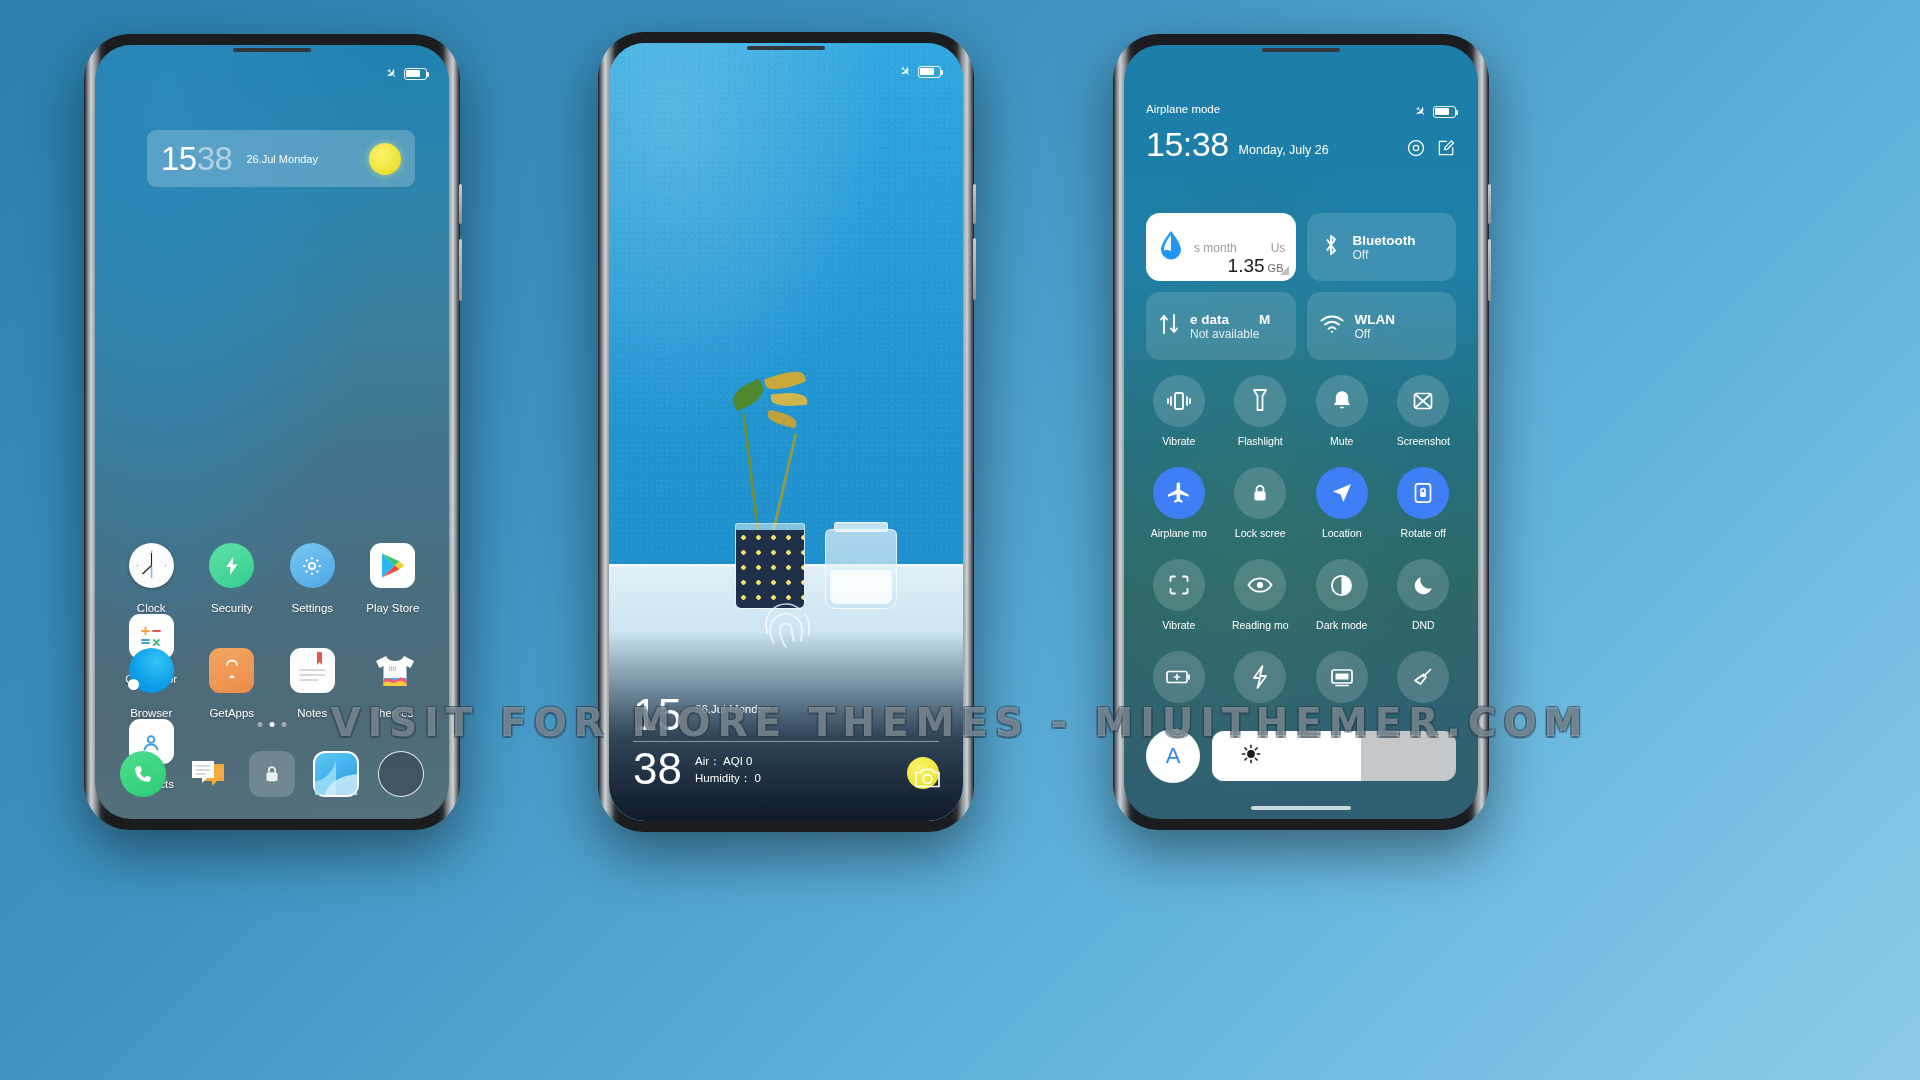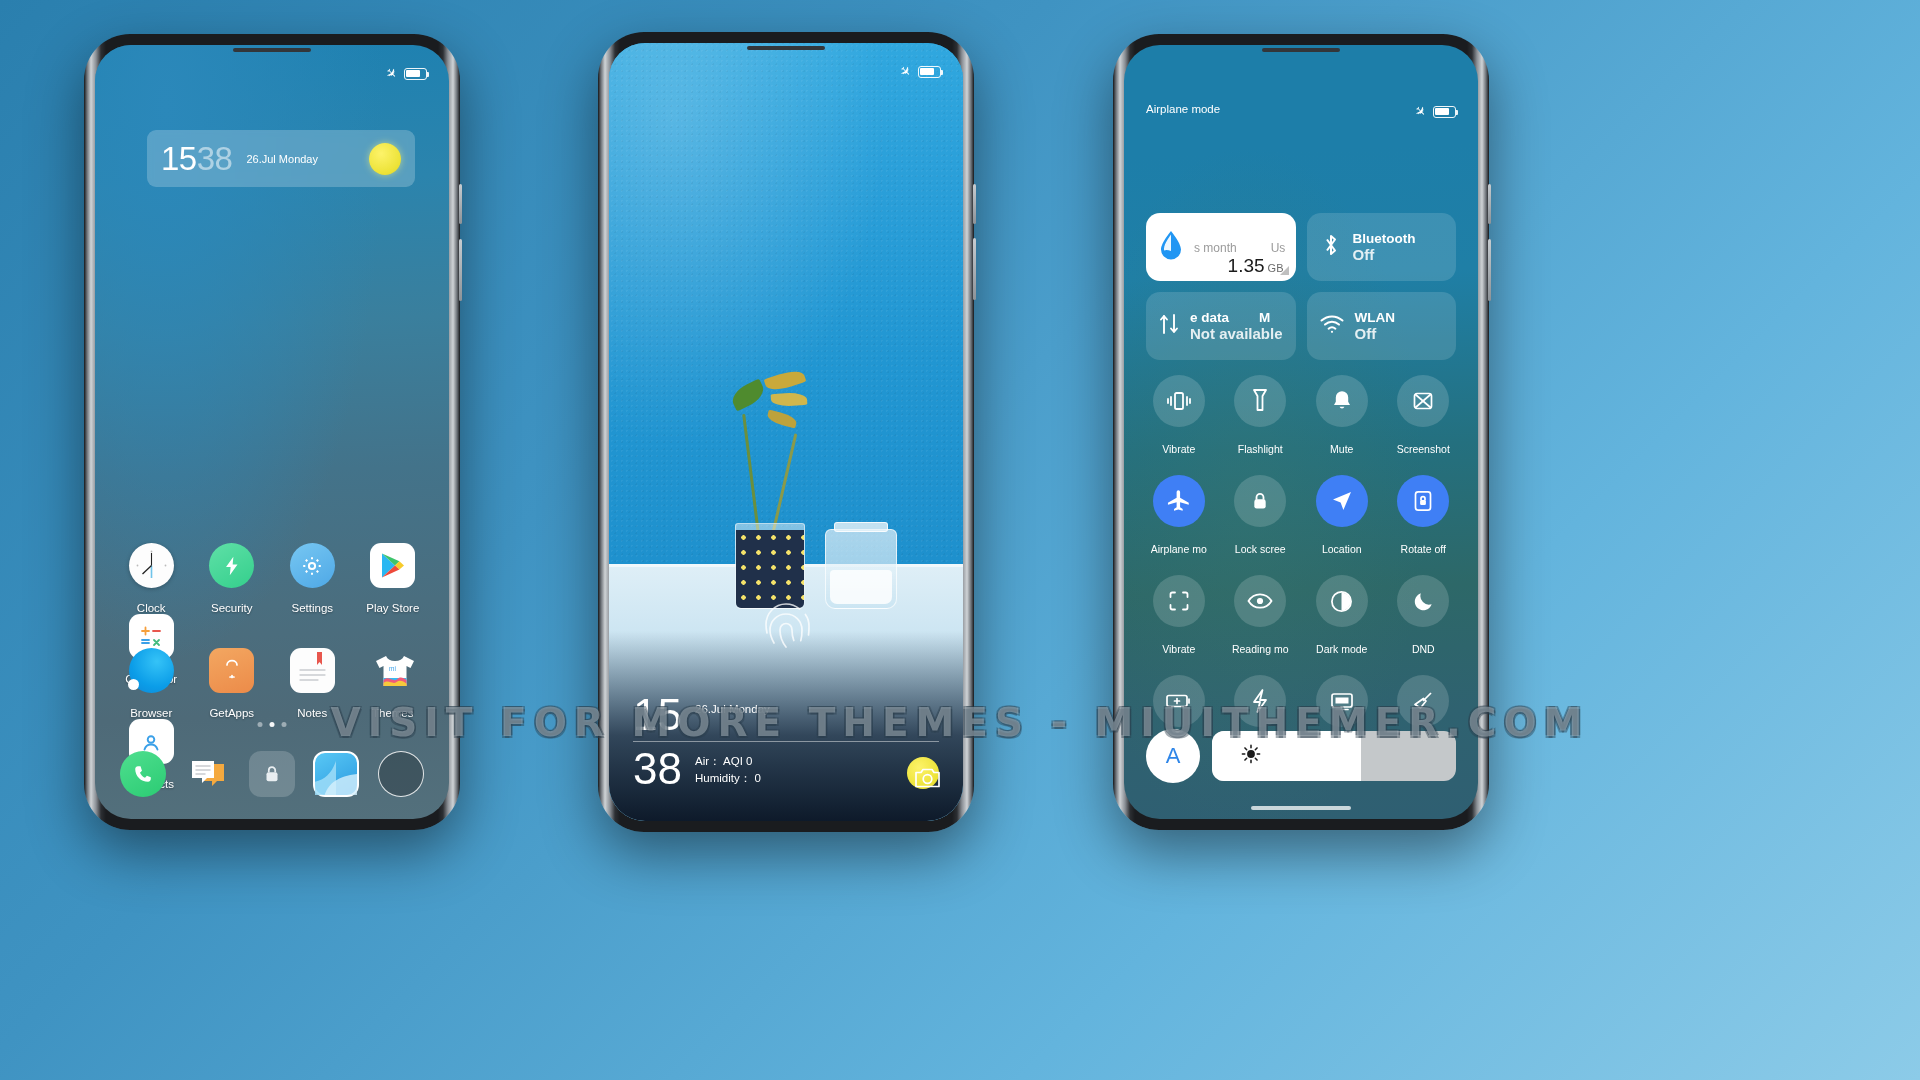--- a/index.html
+++ b/index.html
@@ -529,6 +529,22 @@
         </span>
     </div>
 
+    <div class="cc-head">
+      <span class="cc-time">15:38</span>
+      <span class="cc-date">Monday, July 26</span>
+      <span class="cc-ico">
+        <svg width="20" height="20" viewBox="0 0 24 24" fill="none" stroke="#fff" stroke-width="1.5">
+          <circle cx="12" cy="12" r="9"></circle>
+            <circle cx="12" cy="12" r="3.2"></circle>
+        </svg>
+      </span>
+      <span class="cc-ico">
+        <svg width="20" height="20" viewBox="0 0 24 24" fill="none" stroke="#fff" stroke-width="1.5" stroke-linejoin="round">
+          <path d="M4 4h9M4 4v16h16v-9"></path>
+            <path d="M13.5 13.5 21 6l-2.5-2.5L11 11l-.6 3.1z"></path>
+        </svg>
+      </span>
+    </div>
 
     <div class="cc-tiles">
       <div class="tile lit">

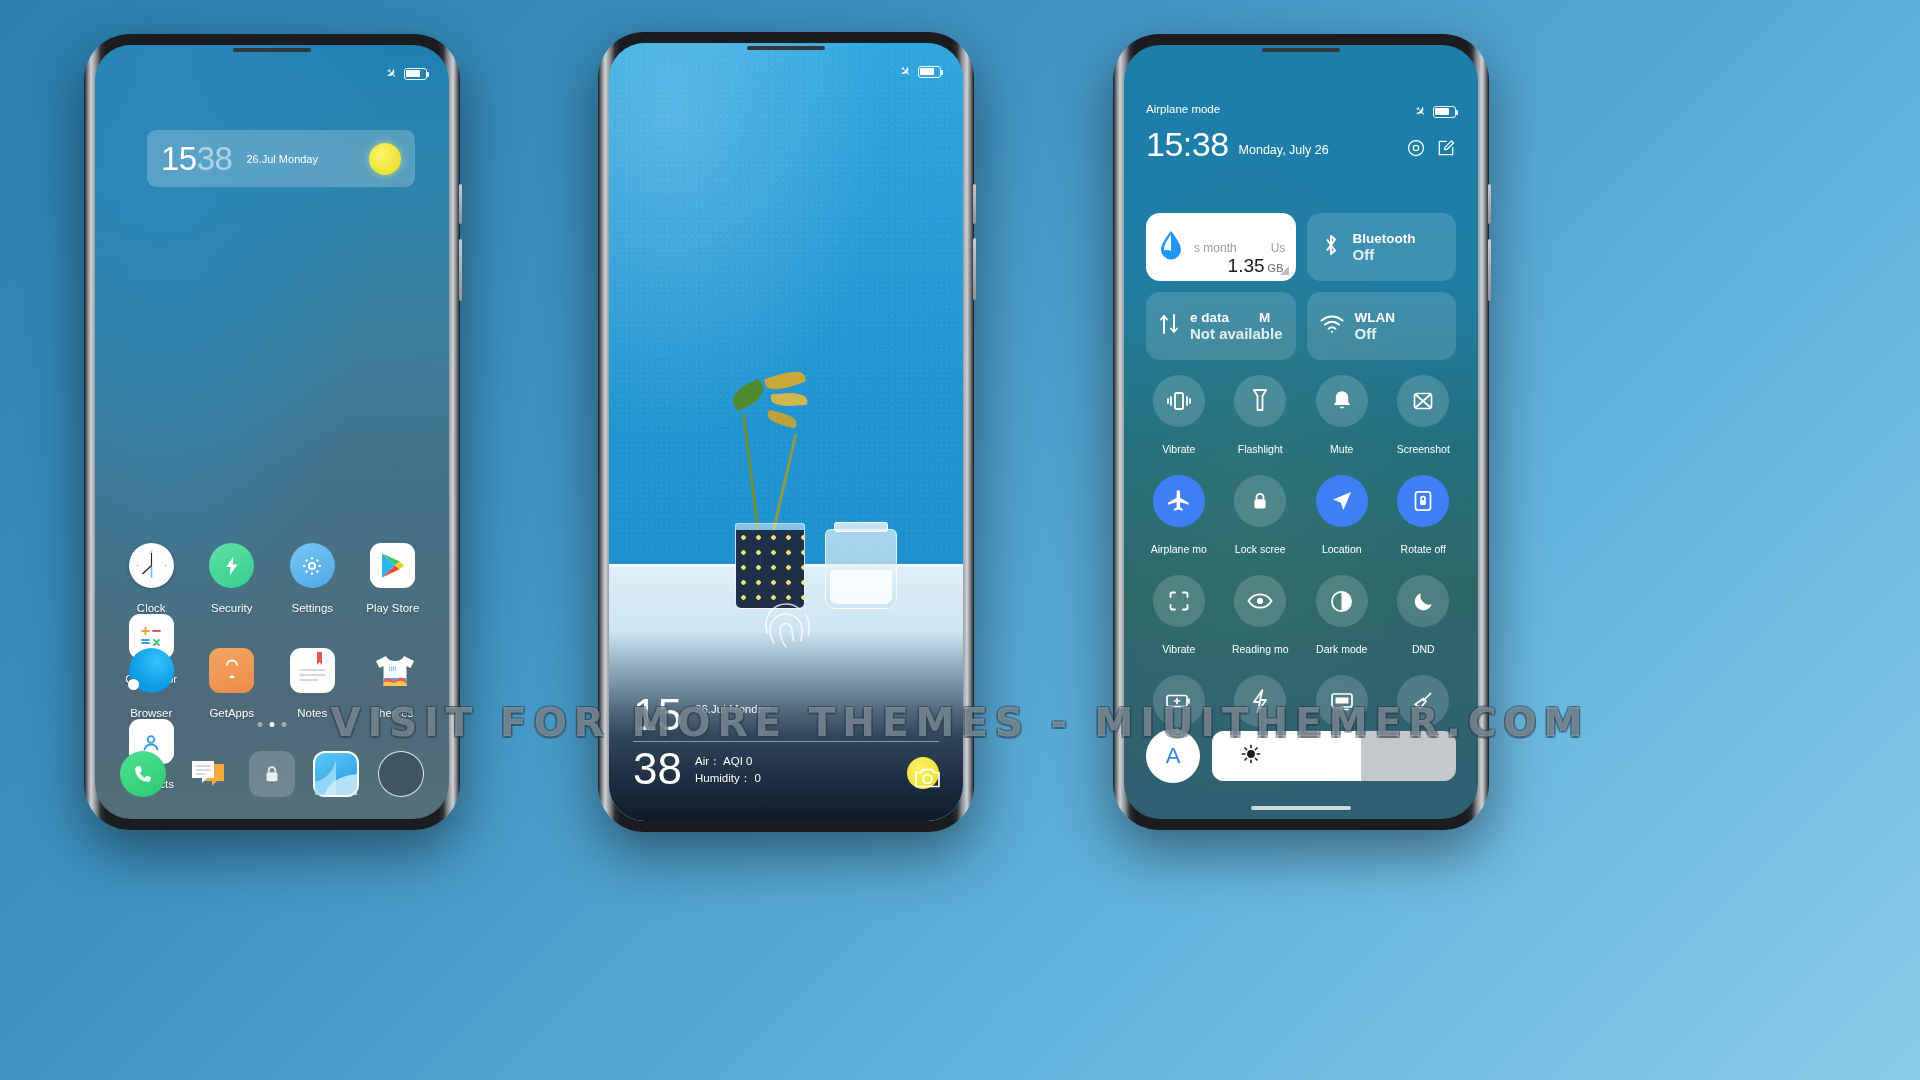--- a/index.html
+++ b/index.html
@@ -234,7 +234,7 @@
   .tile.lit { background:#fff; }
   .tile-txt { display:flex; flex-direction:column; min-width:0; }
   .tile-title { font-size:13.5px; color:#fff; font-weight:600; white-space:nowrap;}
-  .tile-sub  { font-size:15px; color:rgba(255,255,255,.86); white-space:nowrap;font-weight:bold;}
+  .tile-sub  { font-size:12px; color:rgba(255,255,255,.86); white-space:nowrap;}
   .tile-corner { position:absolute; right:7px; bottom:6px;
                  width:0;height:0;border-left:9px solid transparent;border-bottom:9px solid #bfbfbf;}
   .data-top { font-size:12px; color:#9b9b9b; white-space:nowrap; display:flex; gap:34px;margin-top:24px;}

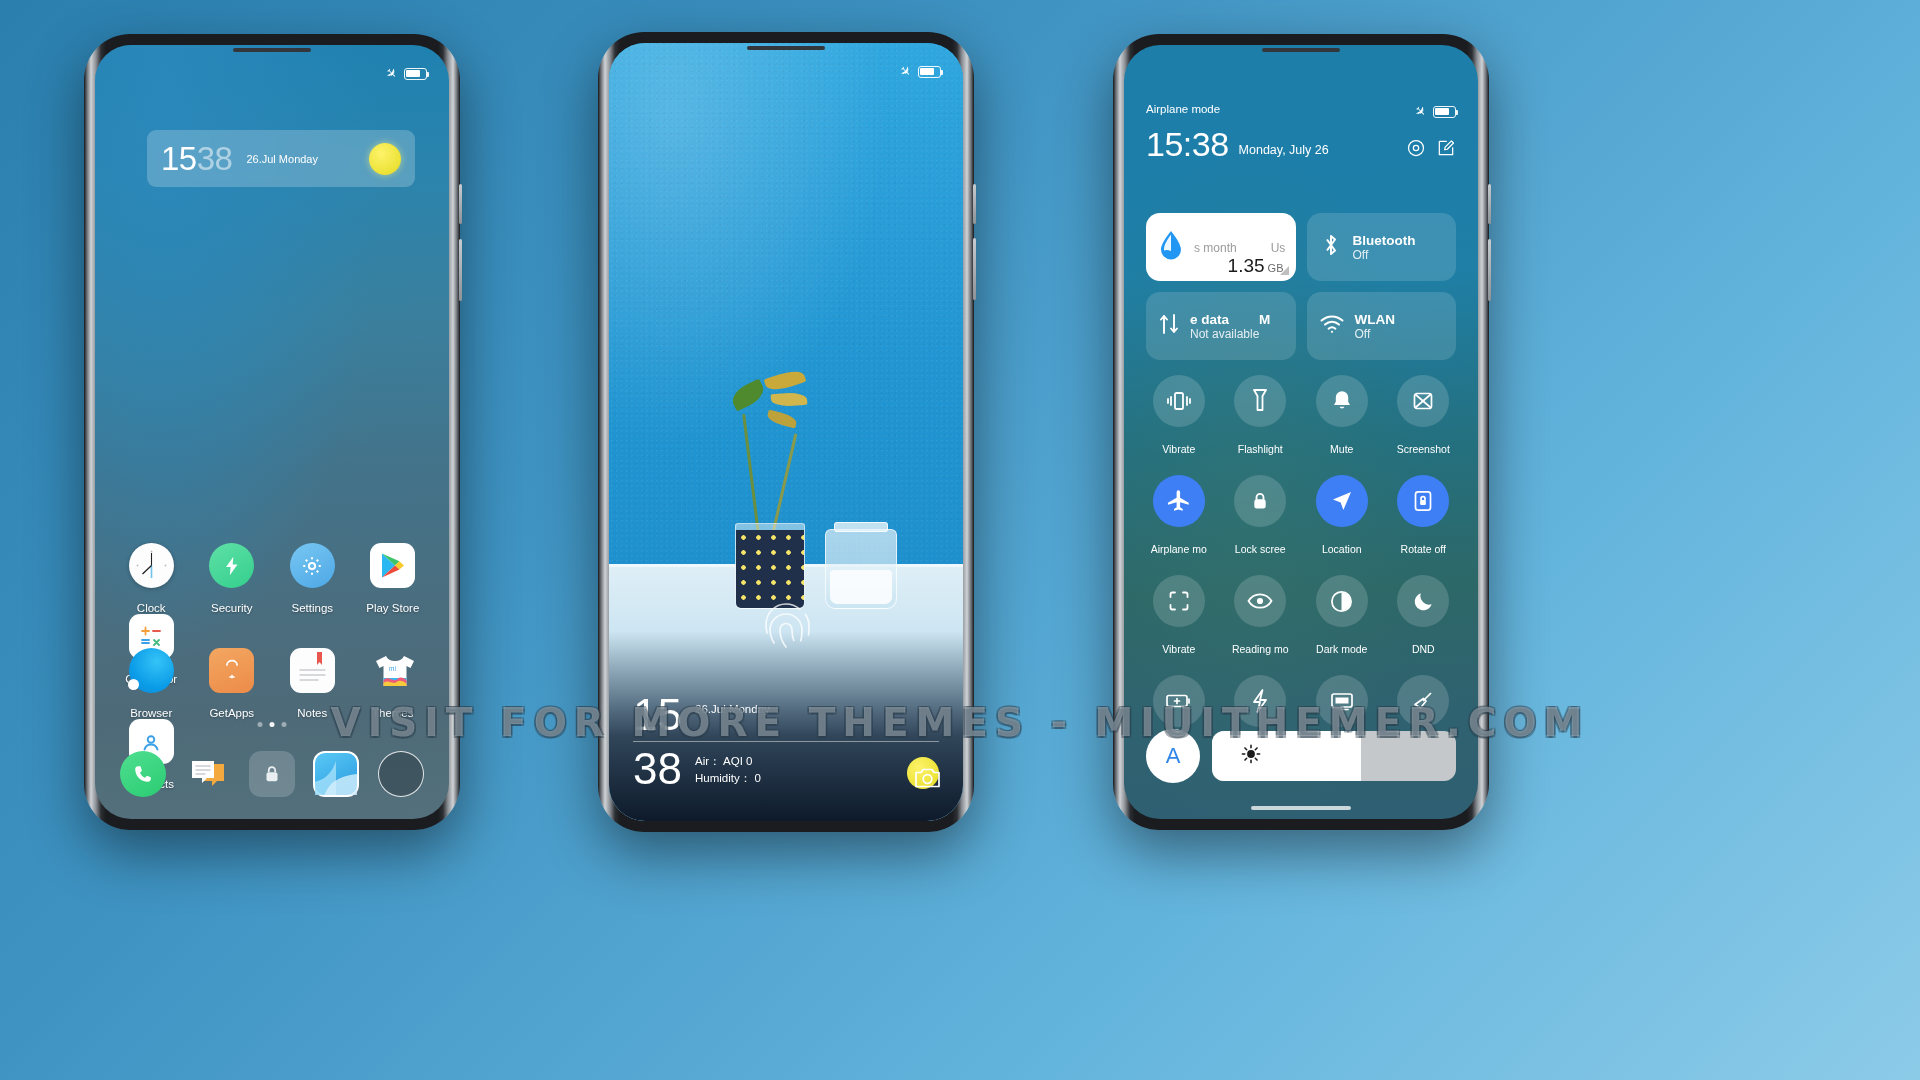--- a/index.html
+++ b/index.html
@@ -243,7 +243,7 @@
 
   .cc-grid { position:absolute; top:330px; left:14px; right:14px;
              display:grid; grid-template-columns: repeat(4,1fr); row-gap:20px; }
-  .tgl { display:flex; flex-direction:column; align-items:center; gap:16px; }
+  .tgl { display:flex; flex-direction:column; align-items:center; gap:8px; }
   .tgl-c { width:52px; height:52px; border-radius:50%;
            background: rgba(255,255,255,0.16);
            display:flex; align-items:center; justify-content:center; }

